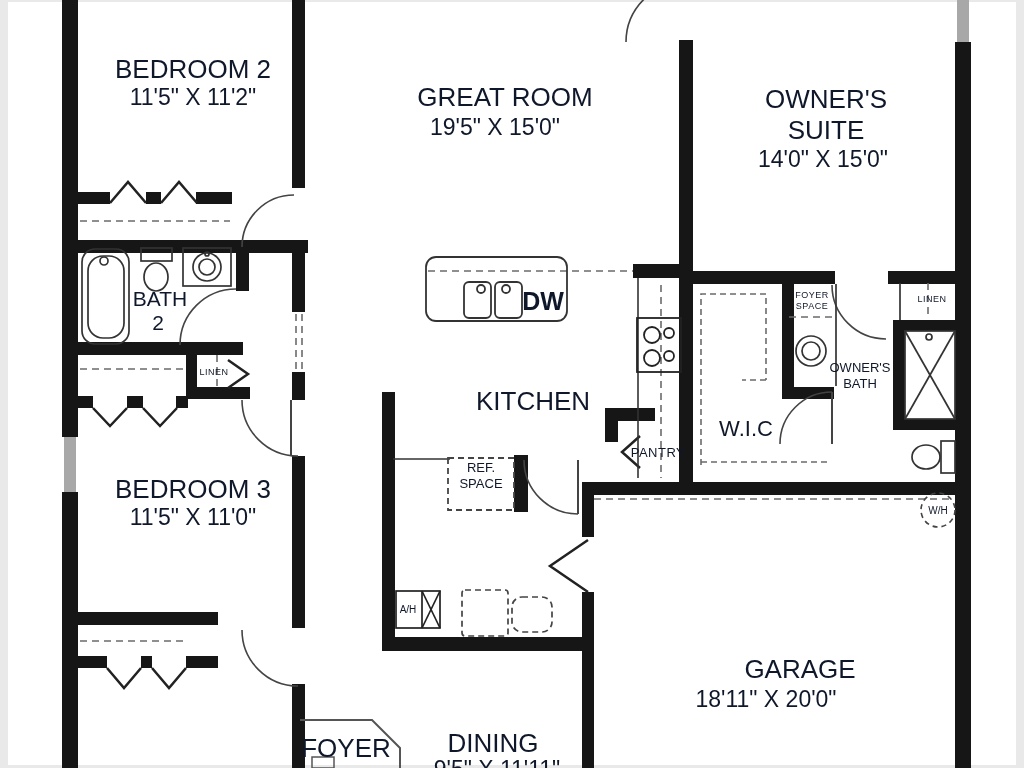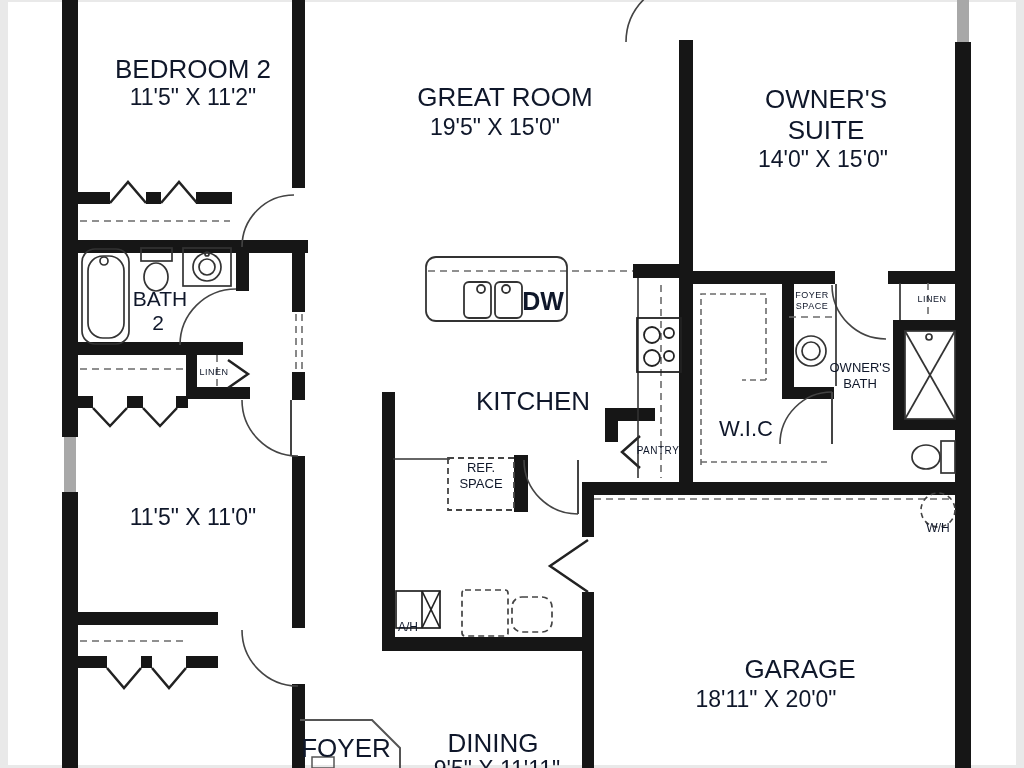--- a/index.html
+++ b/index.html
@@ -14,7 +14,7 @@
   .s21{font-size:21px;}
   .s19{font-size:25px;font-weight:bold;}
   .s13{font-size:13px;}
-  .s10{font-size:10px;letter-spacing:.5px;}
+  .s10{font-size:13px;letter-spacing:.5px;}
   .s9{font-size:9px;letter-spacing:.5px;}
   .s8{font-size:12px;margin-top:16px;}
 </style>

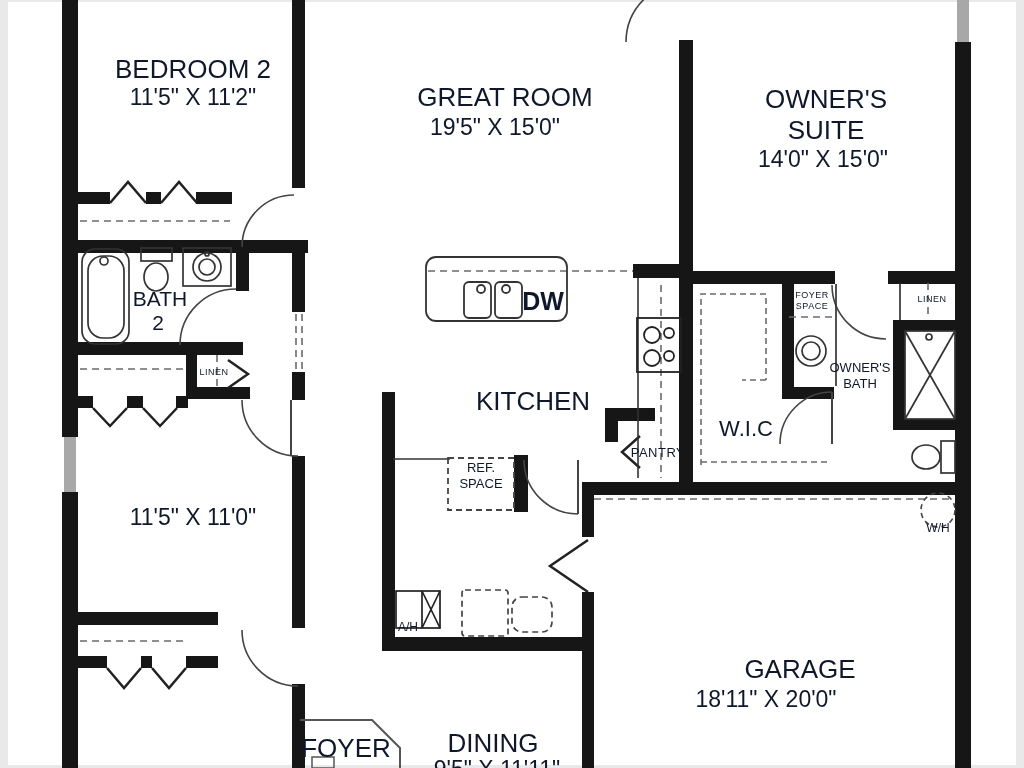--- a/index.html
+++ b/index.html
@@ -240,6 +240,7 @@
 <div class="lbl s21" style="left:160px;top:288px">BATH</div>
 <div class="lbl s21" style="left:158px;top:312px">2</div>
 
+<div class="lbl s26" style="left:193px;top:476px">BEDROOM 3</div>
 <div class="lbl s23" style="left:193px;top:506px">11'5" X 11'0"</div>
 
 <div class="lbl s26" style="left:533px;top:388px">KITCHEN</div>

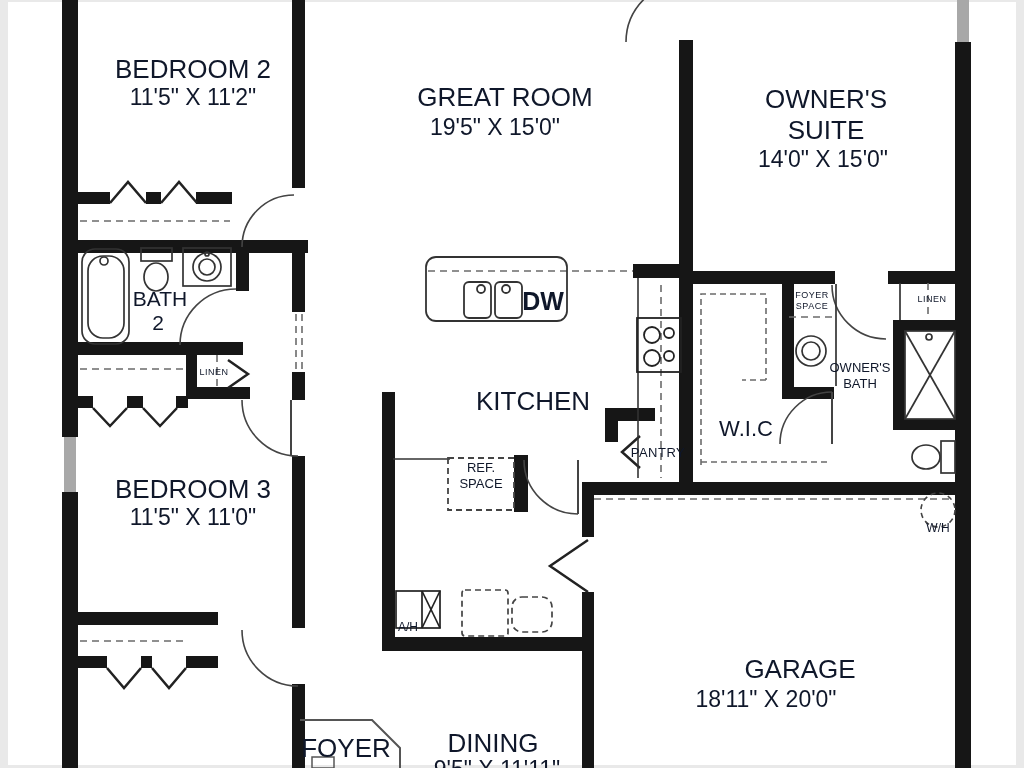--- a/index.html
+++ b/index.html
@@ -16,7 +16,7 @@
   .s13{font-size:13px;}
   .s10{font-size:13px;letter-spacing:.5px;}
   .s9{font-size:9px;letter-spacing:.5px;}
-  .s8{font-size:12px;margin-top:16px;}
+  .s8{font-size:10px;}
 </style>
 </head>
 <body>

